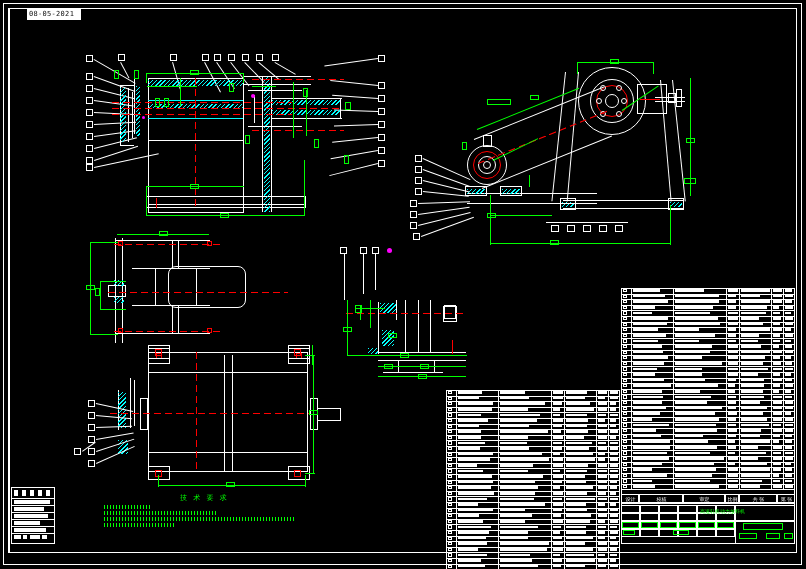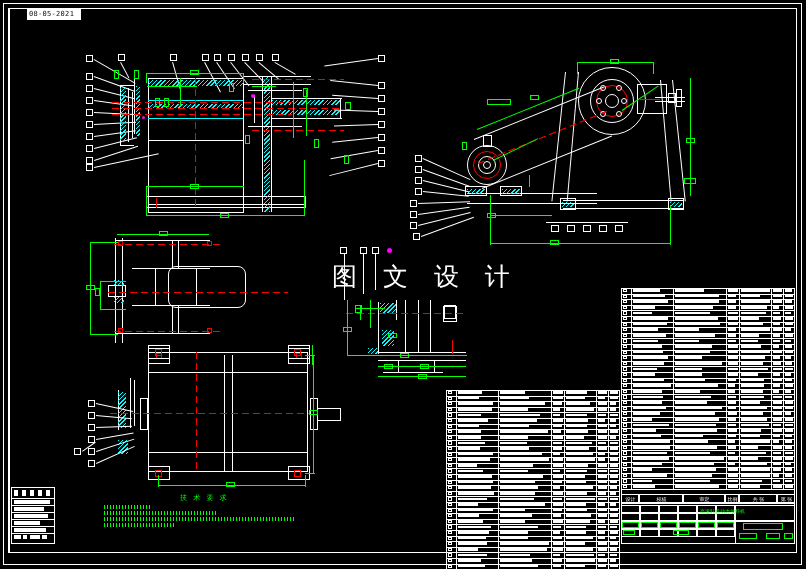--- a/index.html
+++ b/index.html
@@ -64,7 +64,6 @@
   <div class="stamp"></div>
   <div class="stamp-txt">08-05-2021</div>
 
-  <div class="watermark">图 文 设 计</div>
 
   <div>
 

